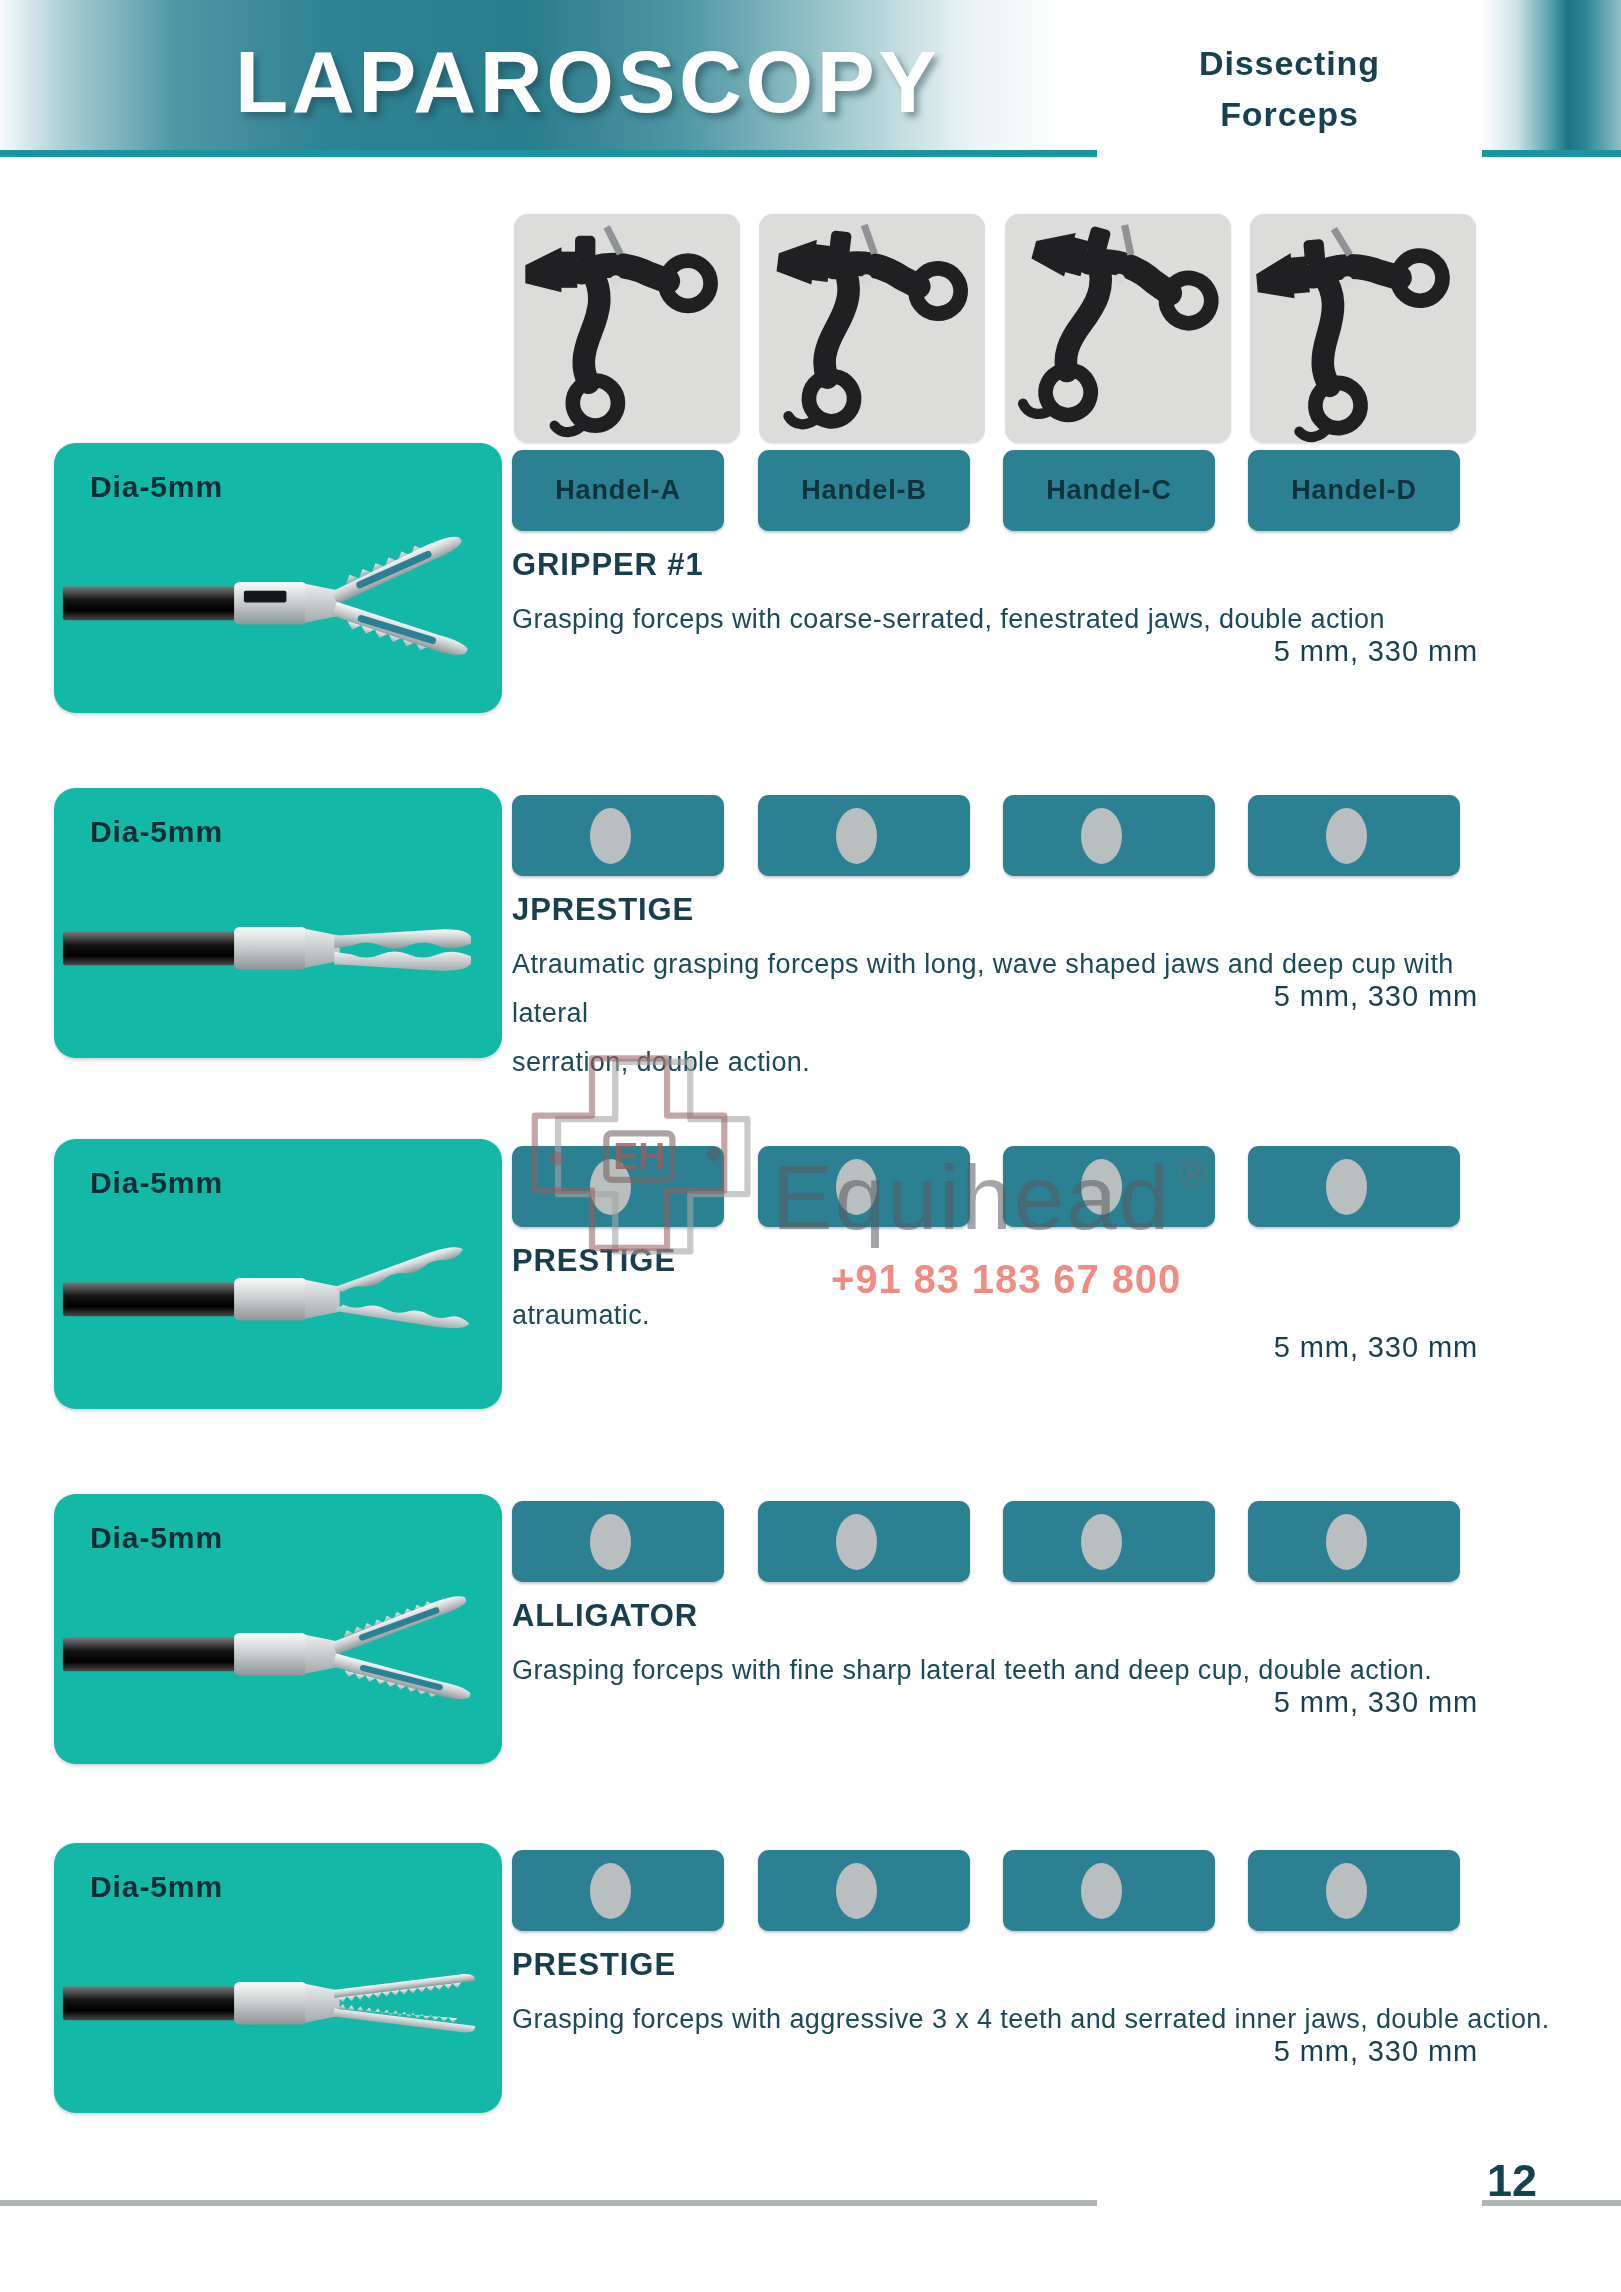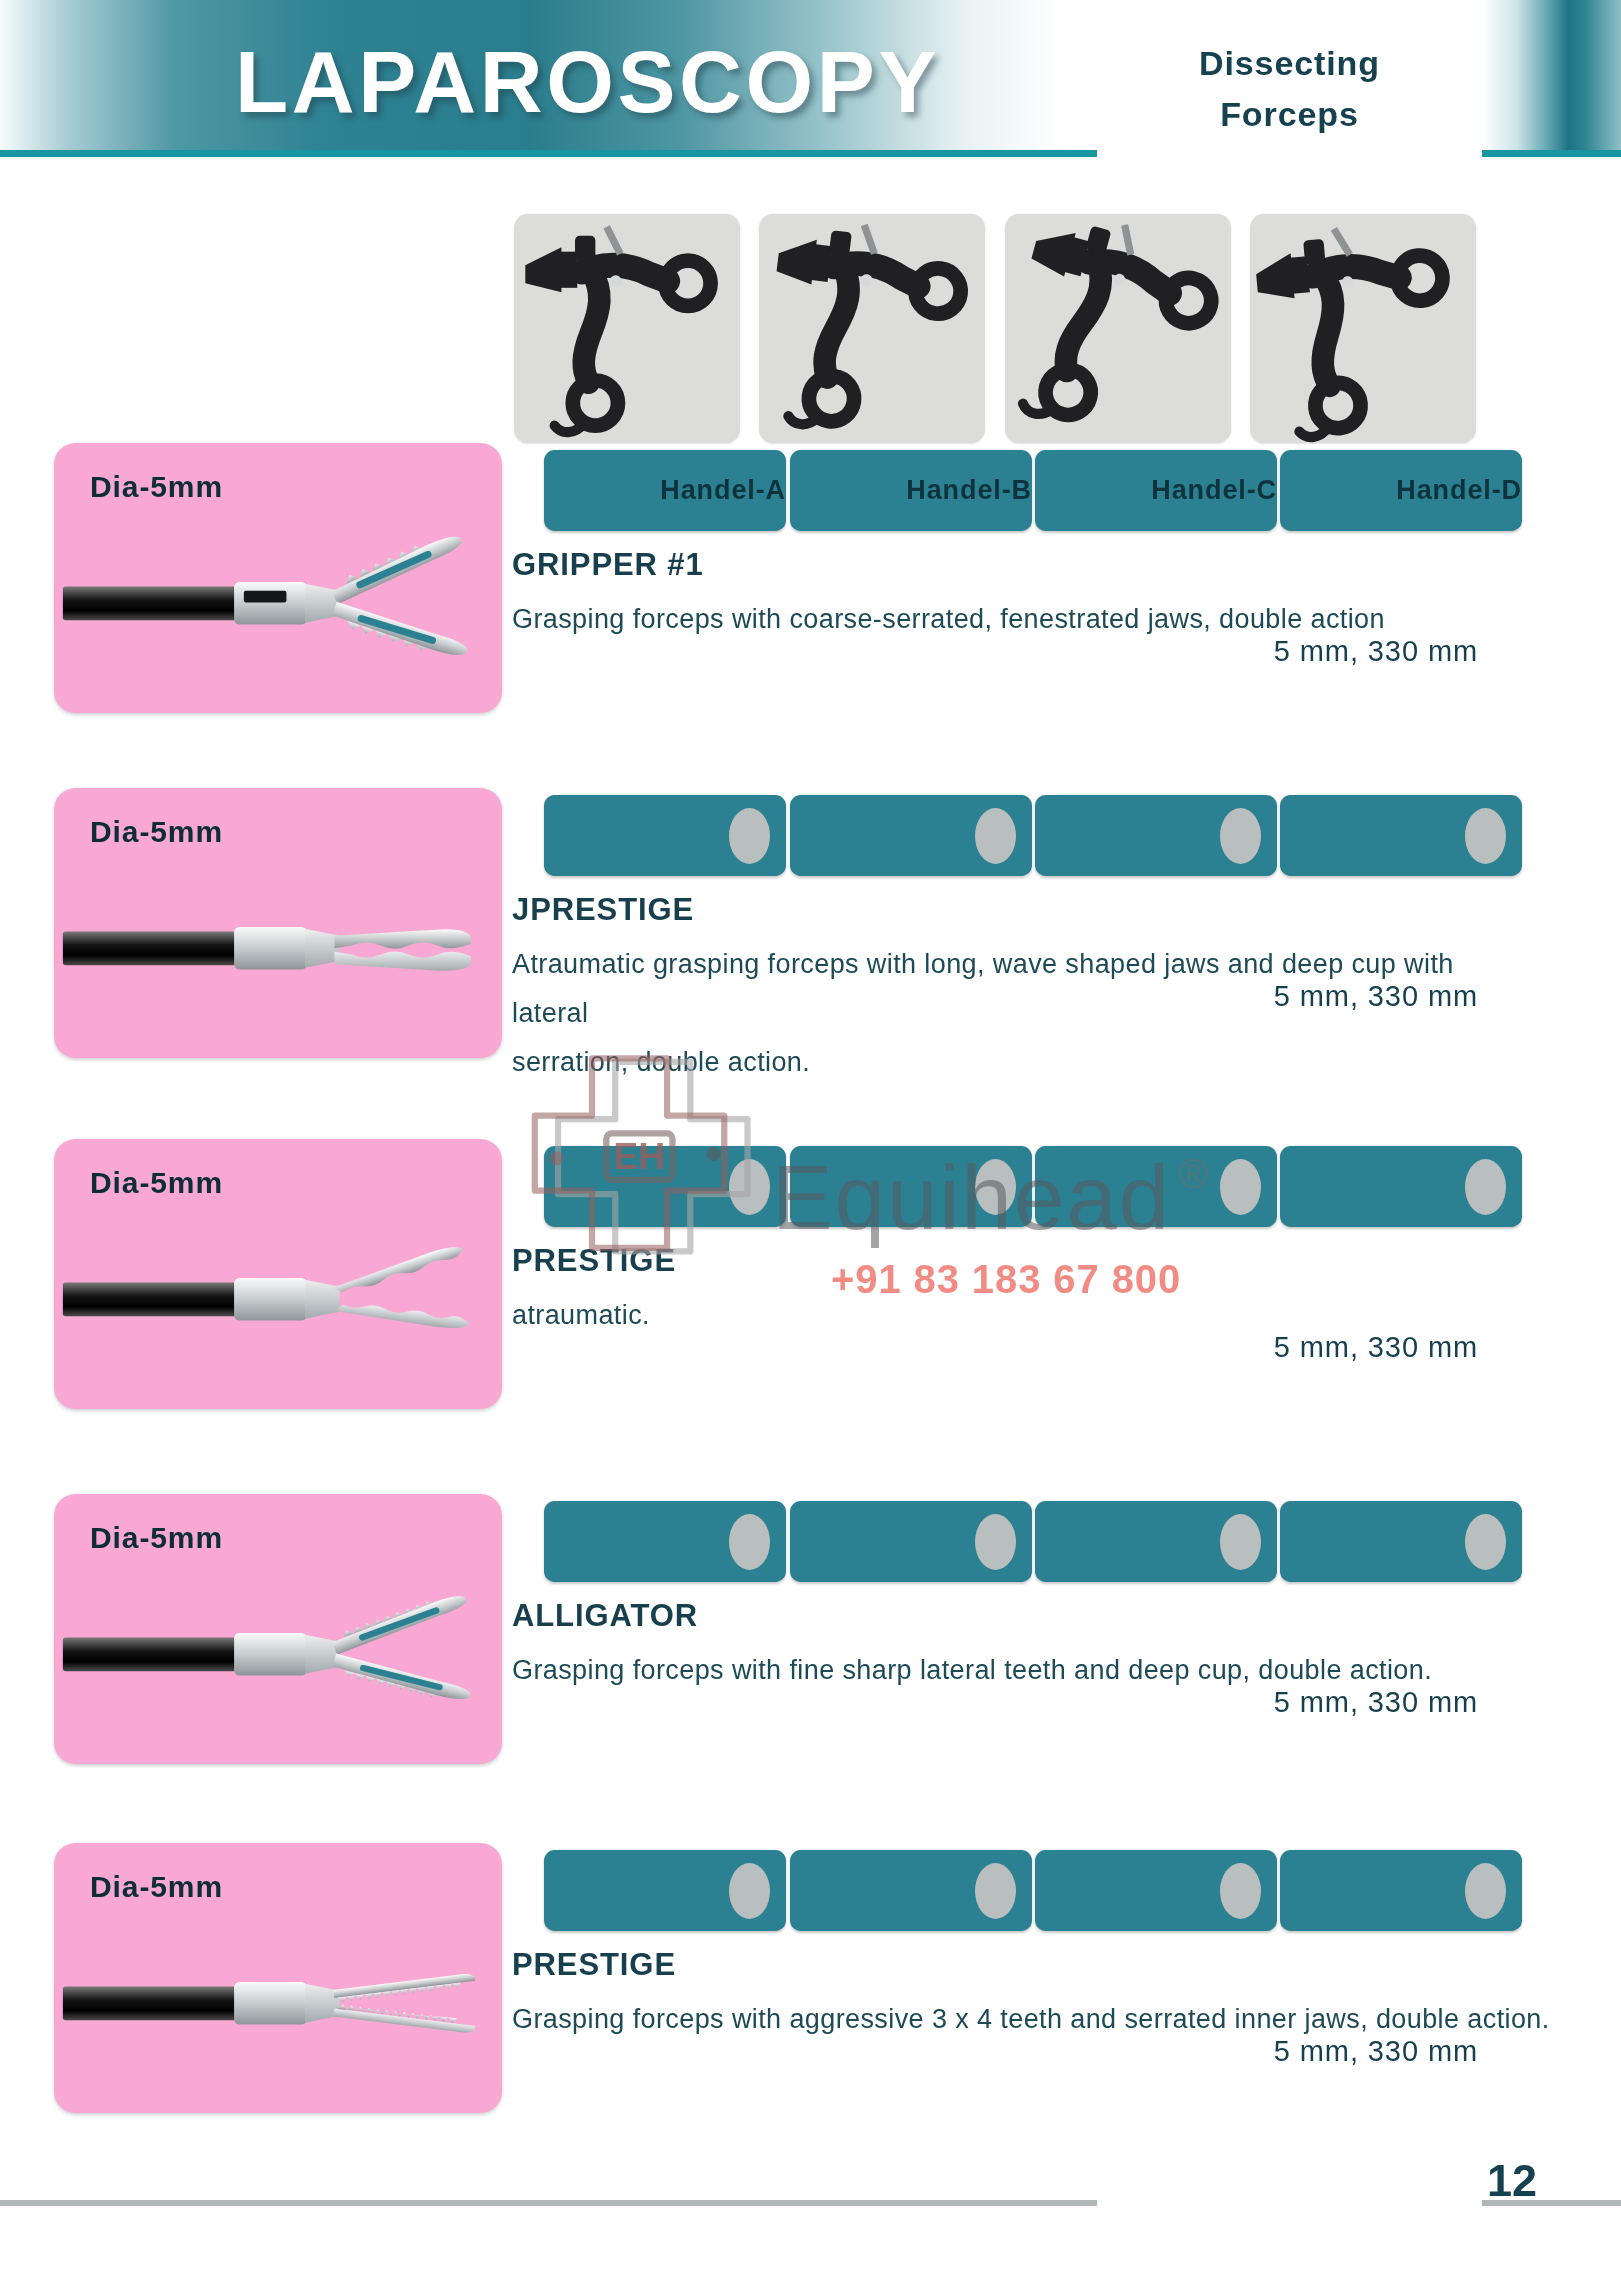--- a/index.html
+++ b/index.html
@@ -28,7 +28,7 @@
 
   
   .row{position:absolute;left:0;width:1621px;height:0;}
-  .dia-card{position:absolute;left:54px;top:0;width:448px;height:270px;background:#f9a8d4;
+  .dia-card{position:absolute;left:54px;top:0;width:448px;height:270px;background:#14b8a6;
     border-radius:21.5px;box-shadow:0 1.8px 3.6px rgba(0,0,0,.18);}
   .dia-label{position:absolute;left:36px;top:27px;font-size:30px;font-weight:bold;
     color:#0d2d37;letter-spacing:0.9px;}

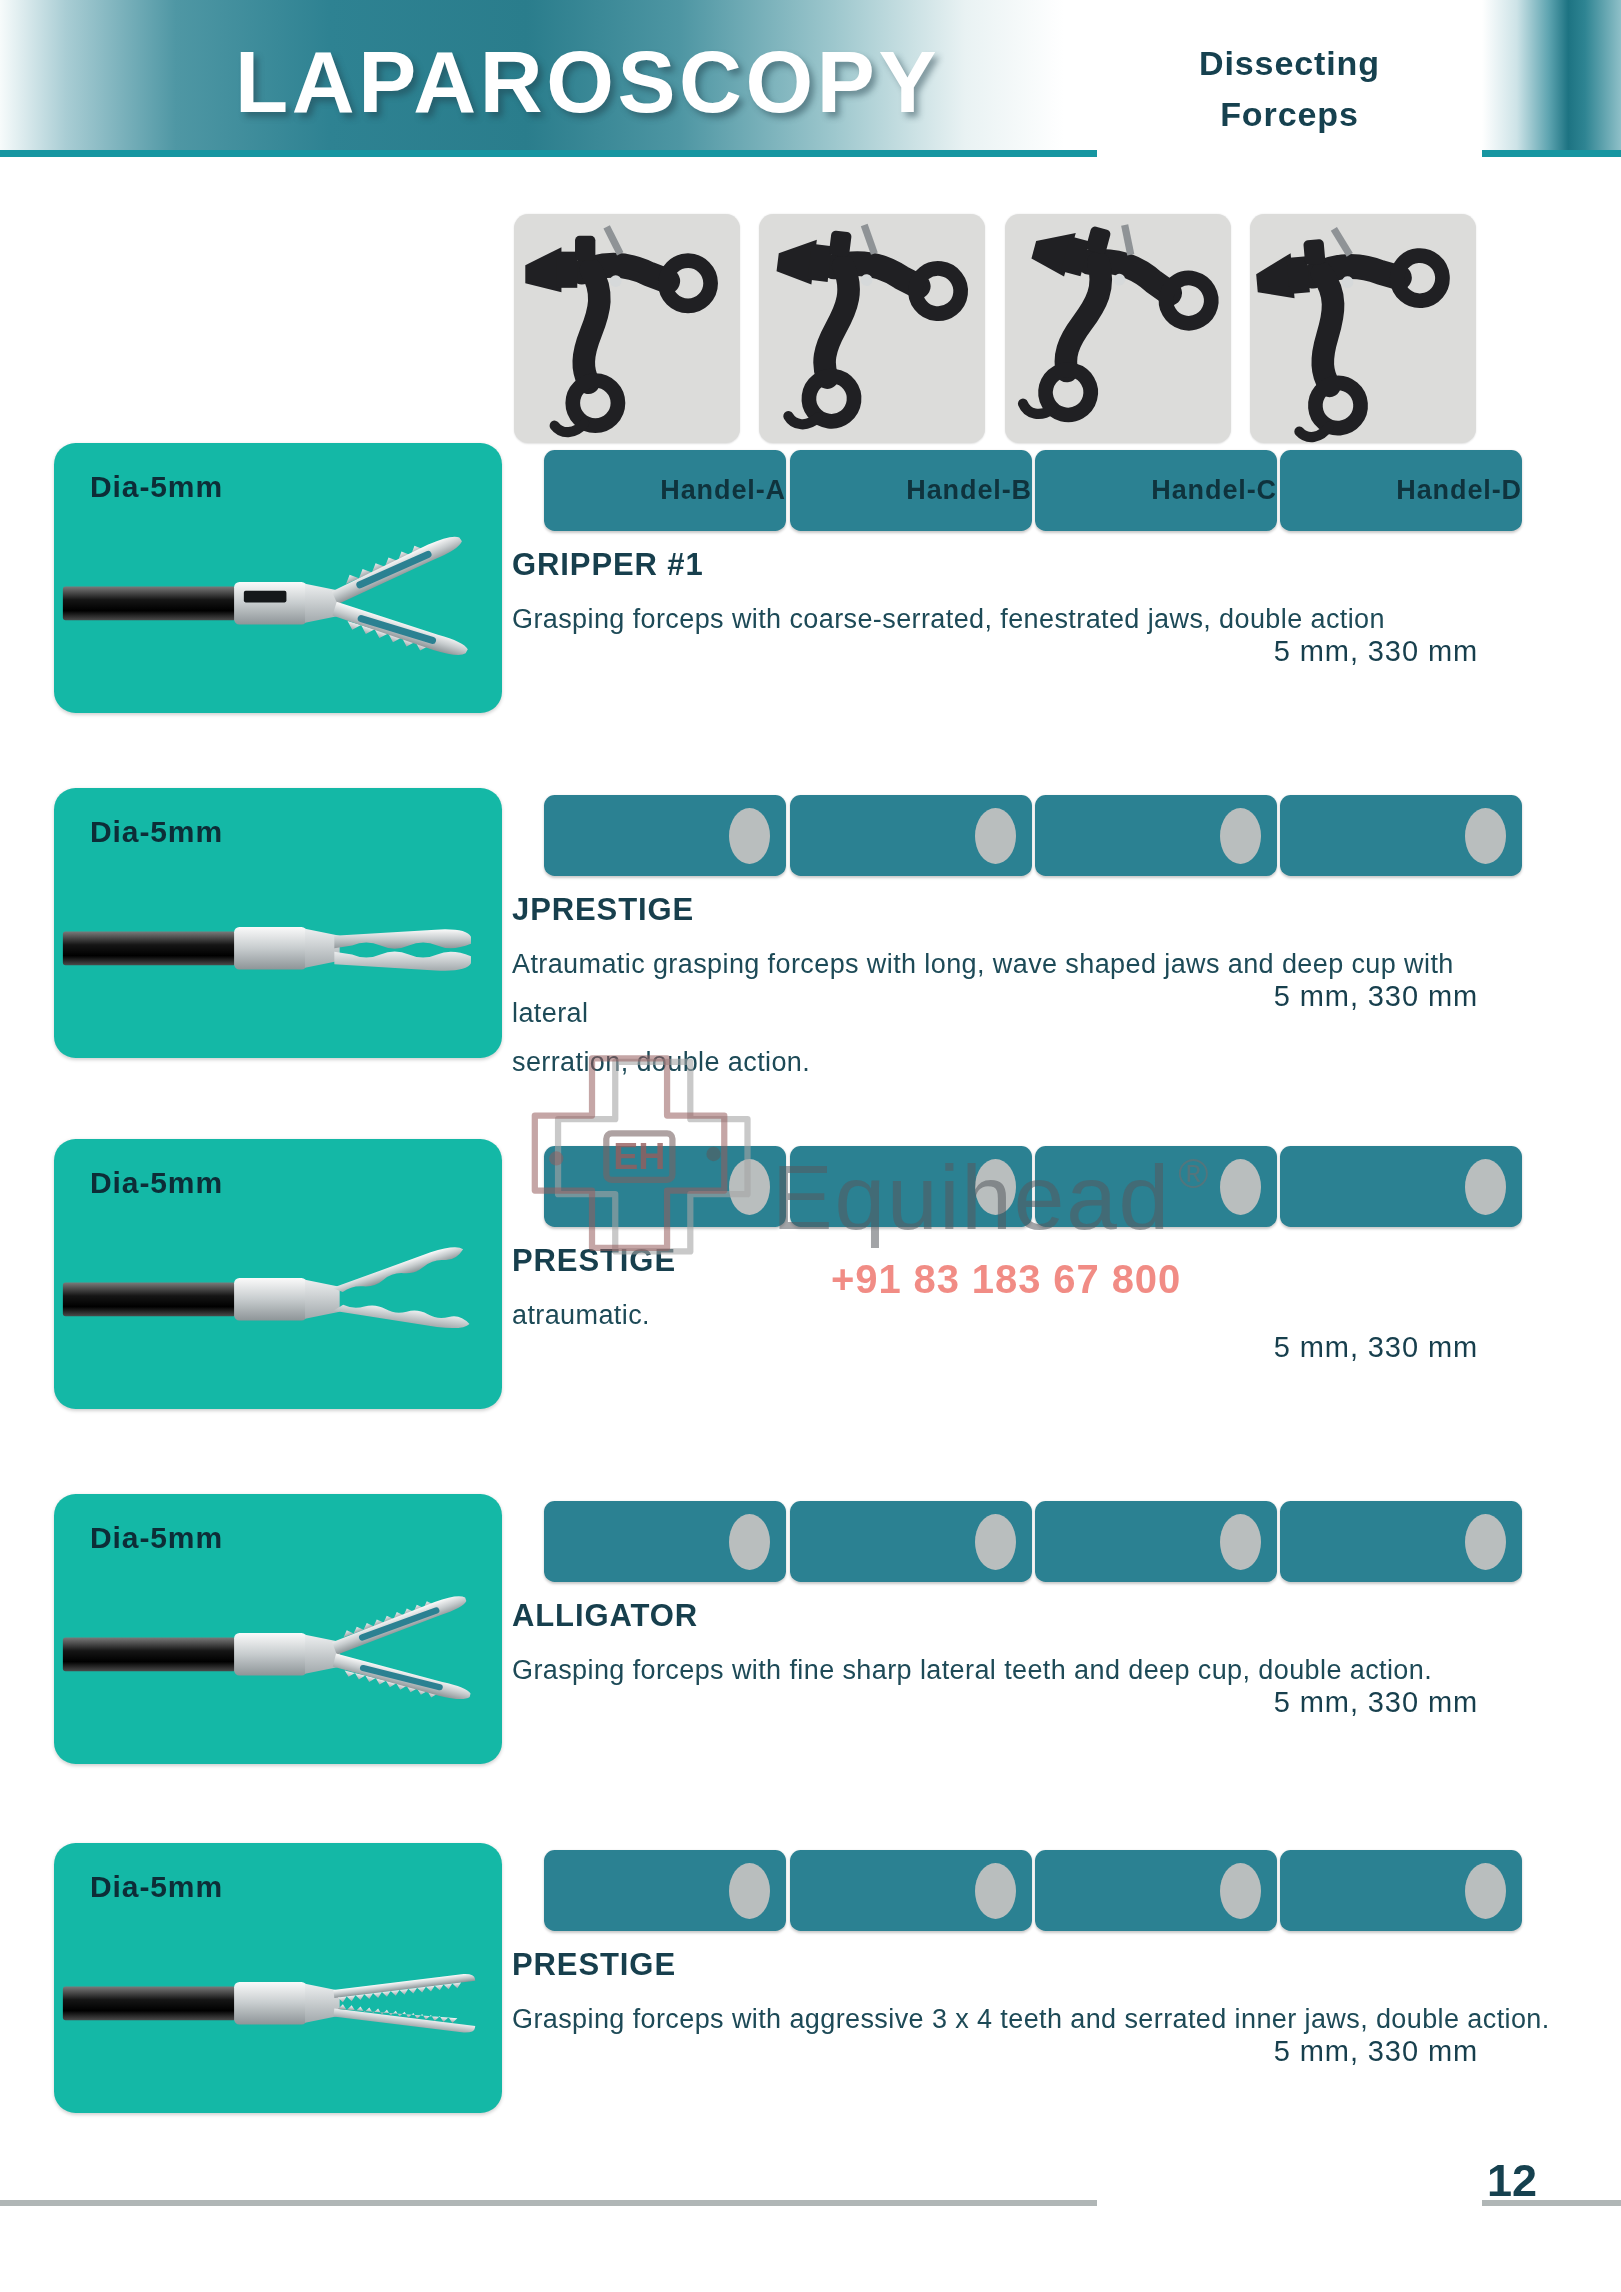--- a/index.html
+++ b/index.html
@@ -33,8 +33,8 @@
   .dia-label{position:absolute;left:36px;top:27px;font-size:30px;font-weight:bold;
     color:#0d2d37;letter-spacing:0.9px;}
   .jaw{position:absolute;left:0;top:52px;width:448px;height:213px;}
-  .btn{position:absolute;top:7.2px;width:242px;height:81px;background:#2b8192;border-radius:10.7px;
-    box-shadow:0 1.8px 2.7px rgba(0,0,0,.22);display:flex;align-items:center;justify-content:flex-end;margin-left:32px;}
+  .btn{position:absolute;top:7.2px;width:212px;height:81px;background:#2b8192;border-radius:10.7px;
+    box-shadow:0 1.8px 2.7px rgba(0,0,0,.22);display:flex;align-items:center;justify-content:center;}
   .col1{left:512px}.col2{left:758px}.col3{left:1003px}.col4{left:1248px}
   .btn-label{font-size:27px;font-weight:bold;color:#0f333d;letter-spacing:0.9px;}
   .dot{width:41px;height:56px;border-radius:50%;background:#b9bebe;margin-right:16px;}

